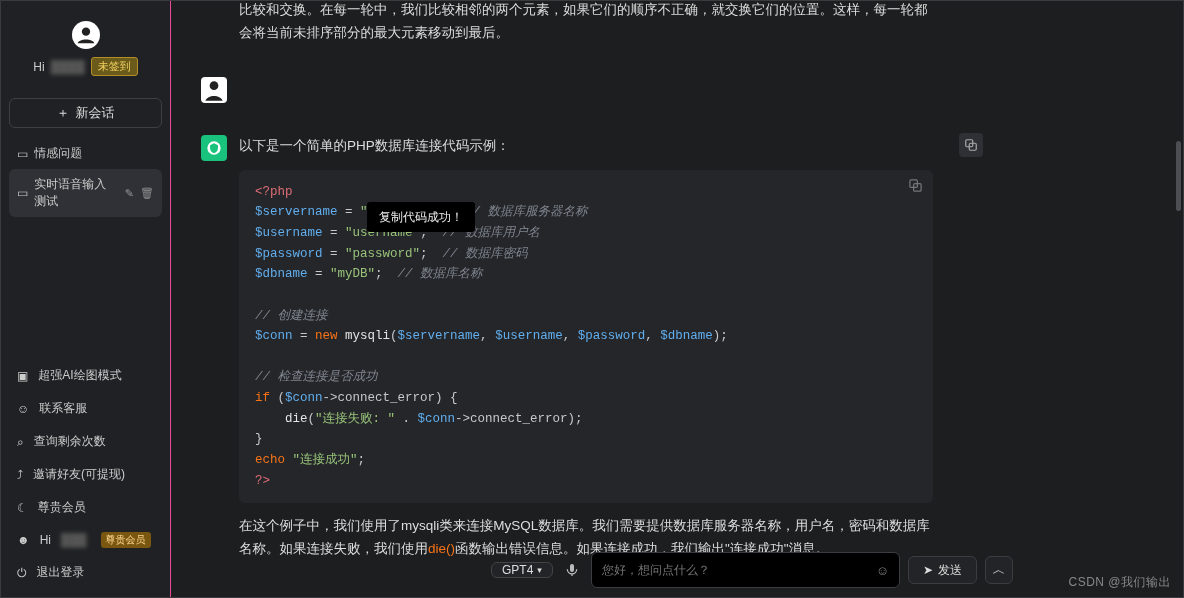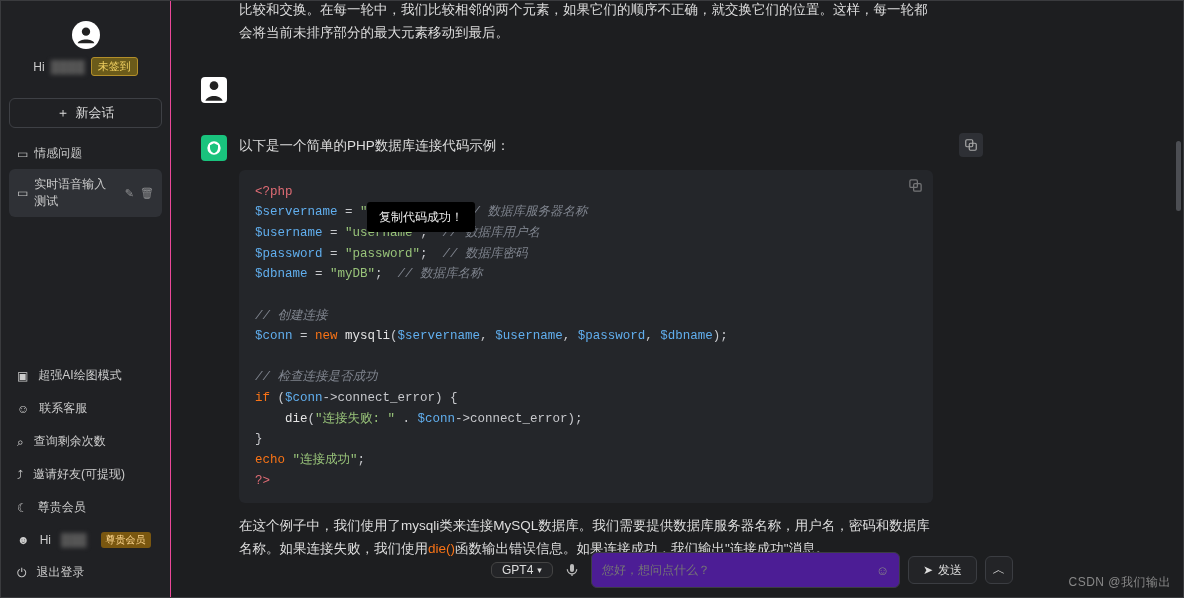--- a/index.html
+++ b/index.html
@@ -79,7 +79,7 @@
 }
 .mic{ width:22px; display:flex; justify-content:center; color:#bbb; cursor:pointer;}
 .input-box{
-  flex:1; height:36px; background:#4c1d95; border:1px solid #3b3d42; border-radius:6px;
+  flex:1; height:36px; background:#000000; border:1px solid #3b3d42; border-radius:6px;
   display:flex; align-items:center; padding:0 10px; gap:8px;
 }
 .input-box input{

